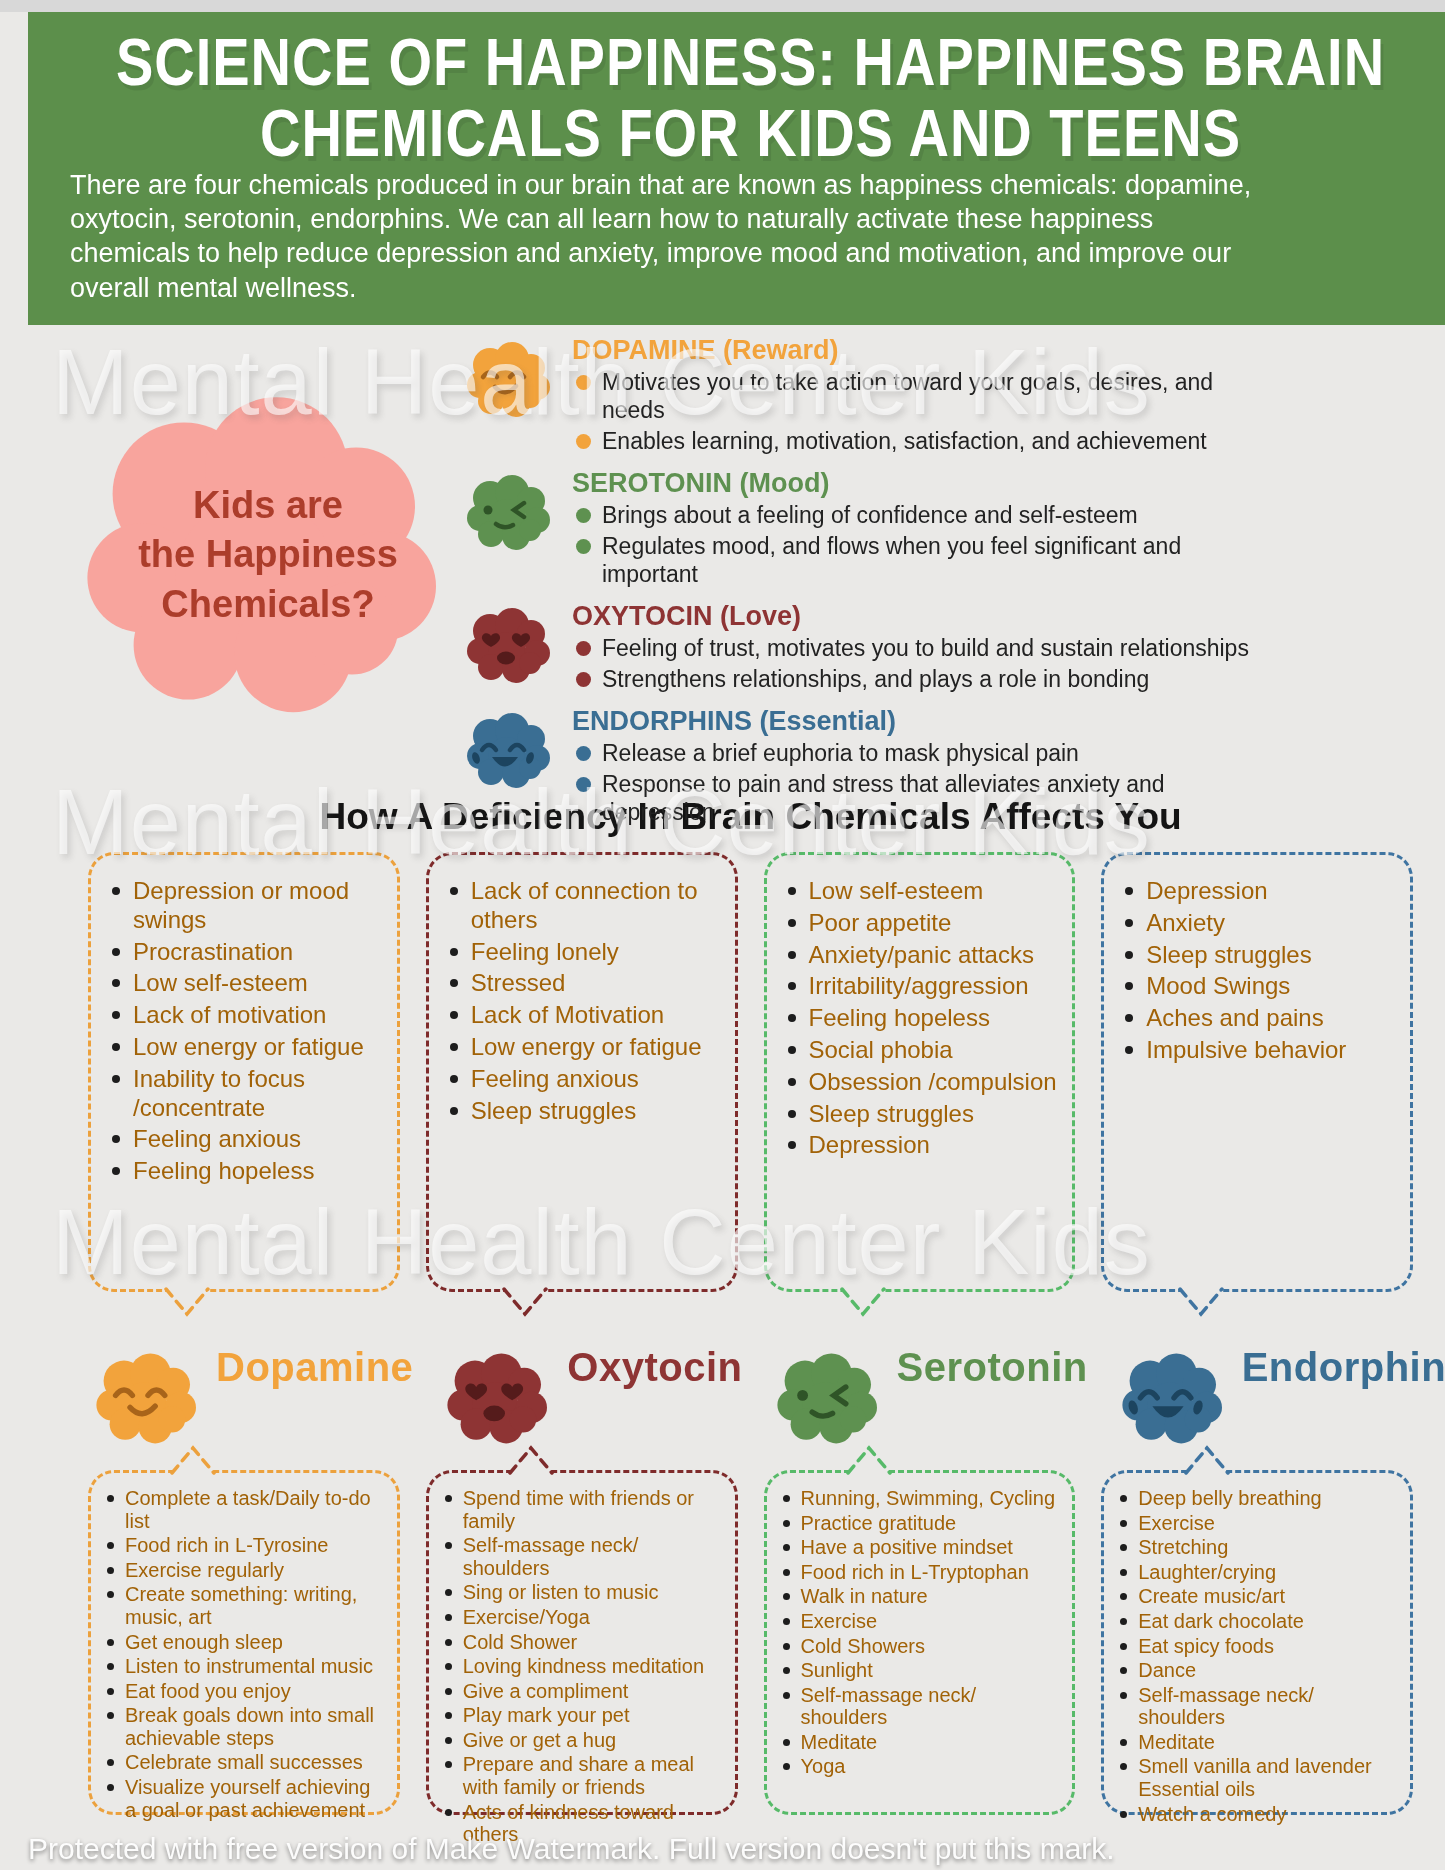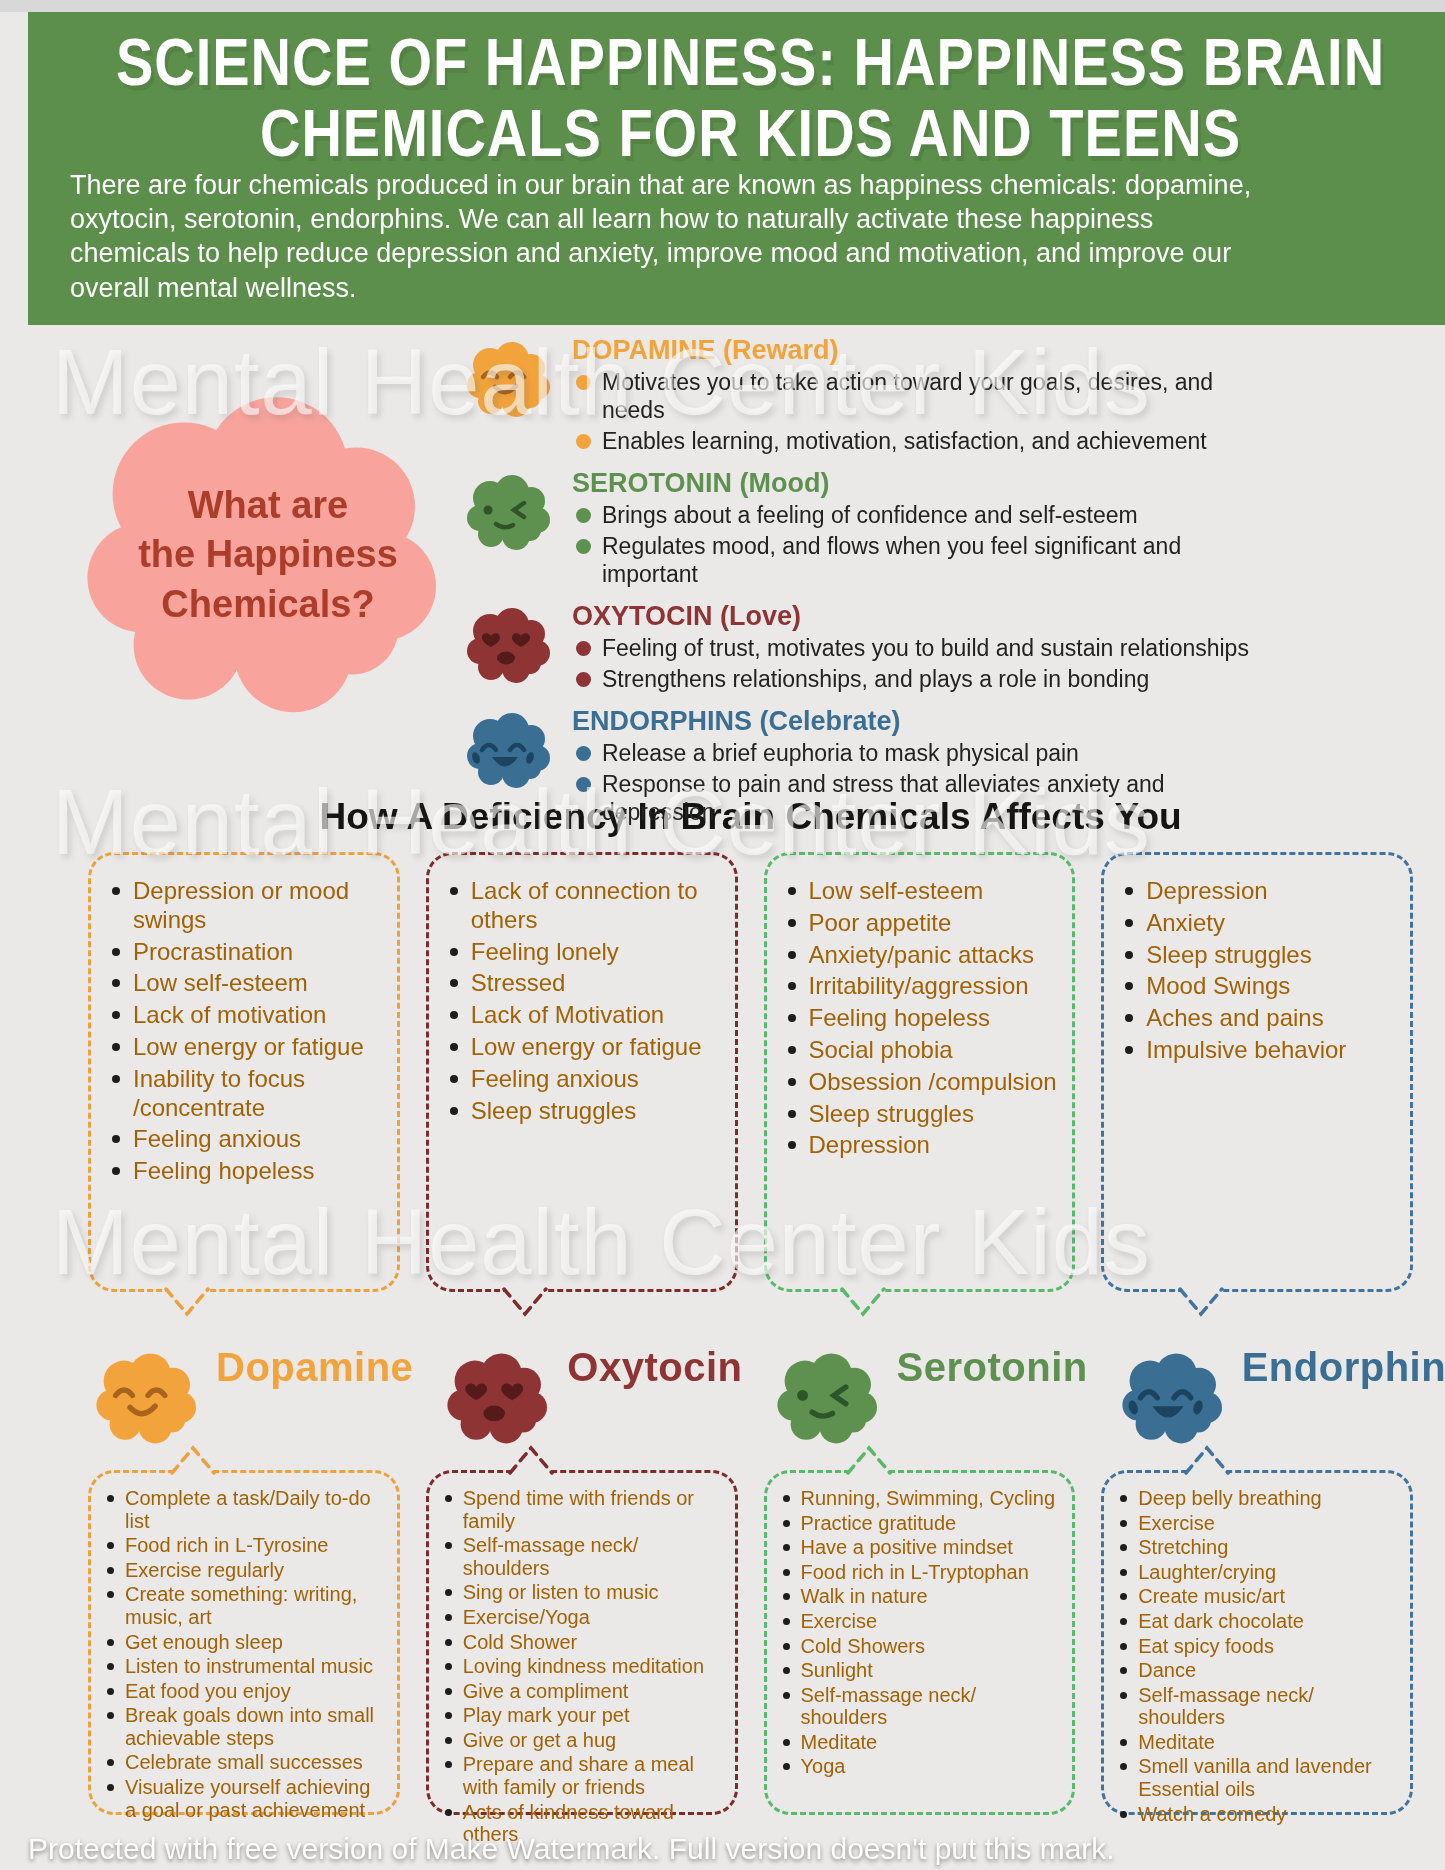--- a/index.html
+++ b/index.html
@@ -104,7 +104,7 @@
           </svg>
         </div>
       <div class="what-text" style="color: rgb(172, 61, 43);">
-        <span>What are</span>
+        <span>Kids are</span>
         <span>the Happiness</span>
         <span>Chemicals?</span>
       </div>

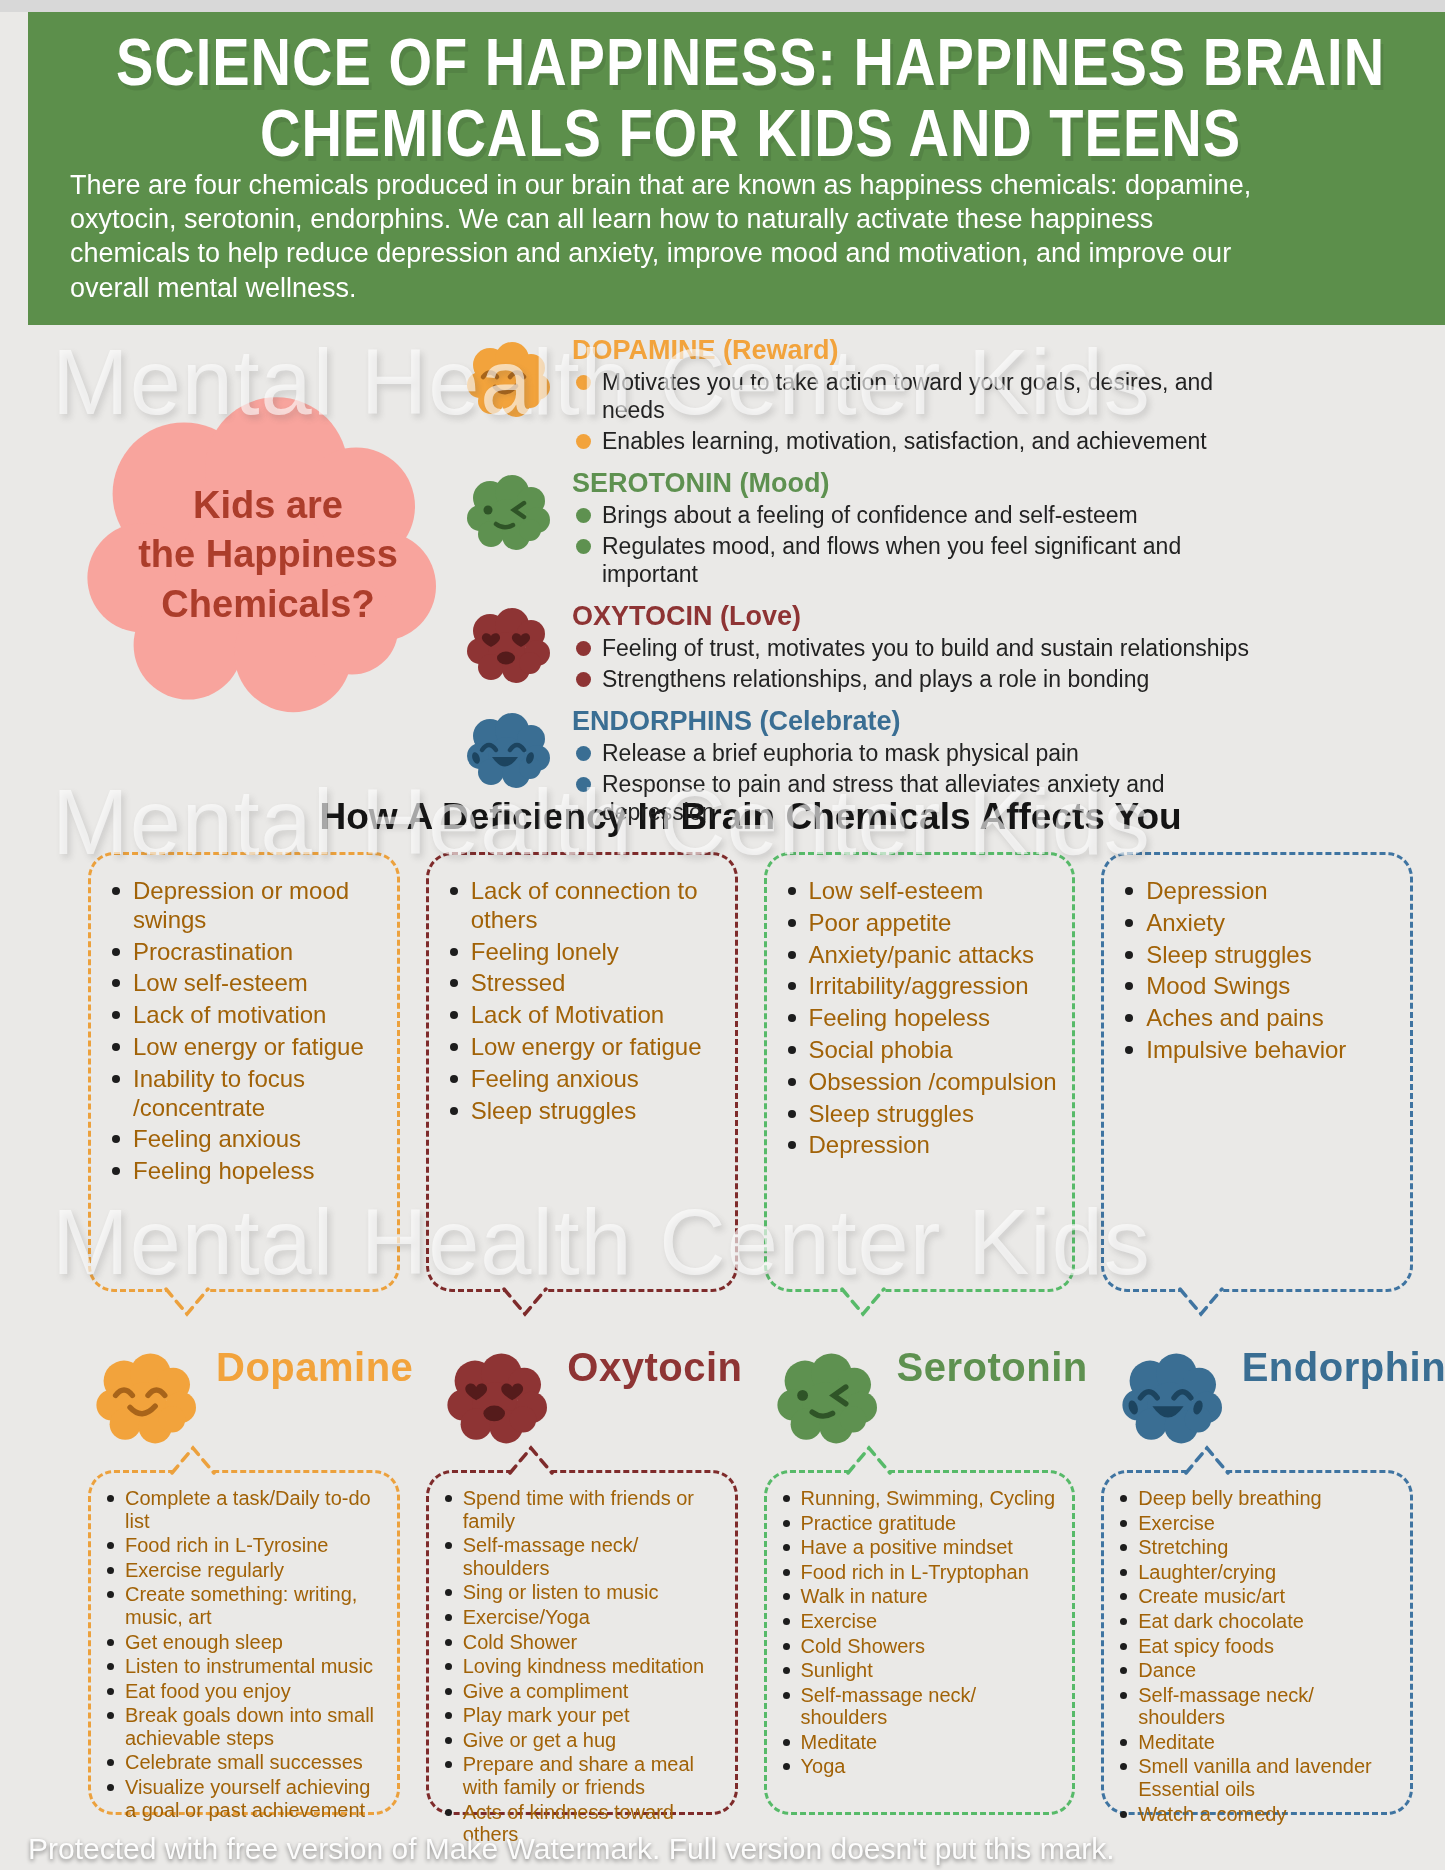--- a/index.html
+++ b/index.html
@@ -218,7 +218,7 @@
             </svg>
           </div>
         <div class="chem-info">
-          <h3 class="chem-heading" style="color: rgb(58, 110, 147);">ENDORPHINS (Celebrate)</h3>
+          <h3 class="chem-heading" style="color: rgb(58, 110, 147);">ENDORPHINS (Essential)</h3>
           <ul class="desc-list" style="--dot: #3A6E93;">
               <li>Release a brief euphoria to mask physical pain</li>
               <li>Response to pain and stress that alleviates anxiety and depression</li>

